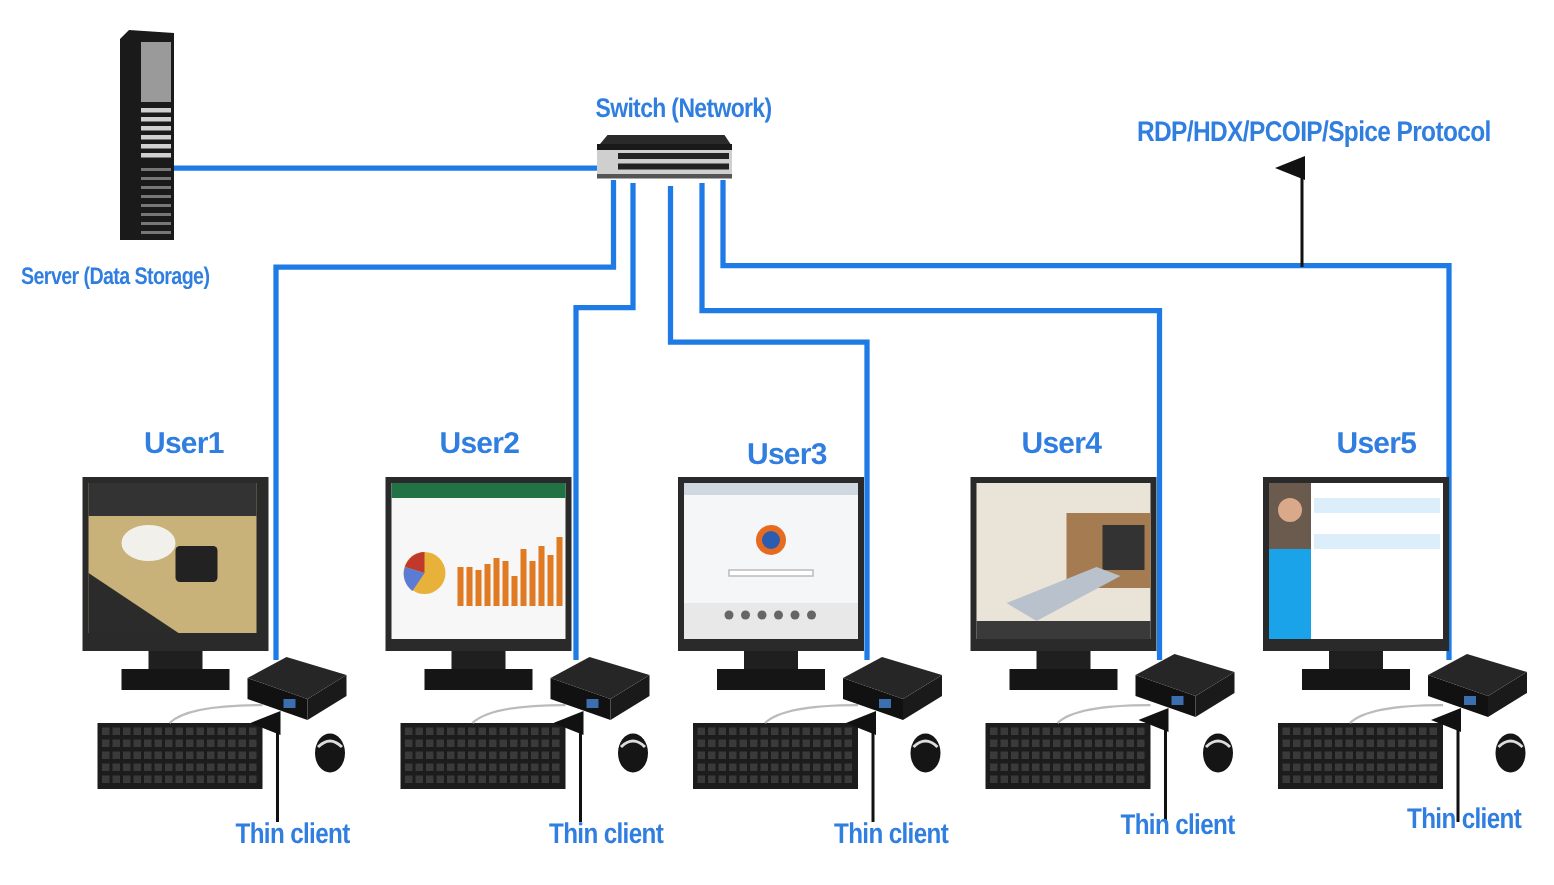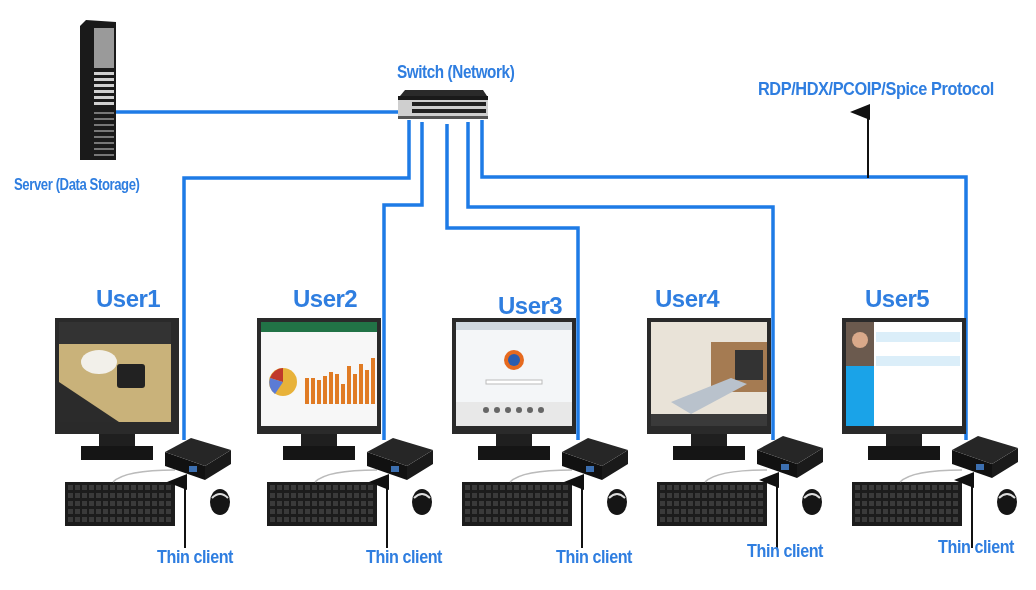--- a/index.html
+++ b/index.html
@@ -9,7 +9,7 @@
   .lbl-server { left:14px; top:176px; font-size:16px; transform:scaleX(0.82); transform-origin:left top; }
   .lbl-switch { left:397px; top:62px; font-size:18px; transform:scaleX(0.85); transform-origin:left top; }
   .lbl-proto { left:758px; top:78px; font-size:19px; transform:scaleX(0.86); transform-origin:left top; }
-  .lbl-user { font-size:24px; top:285px;text-align:right; }
+  .lbl-user { font-size:20px; top:285px;text-align:right; }
   .lbl-tc { font-size:19px; transform:scaleX(0.85); transform-origin:left top; }
 </style>
 </head>

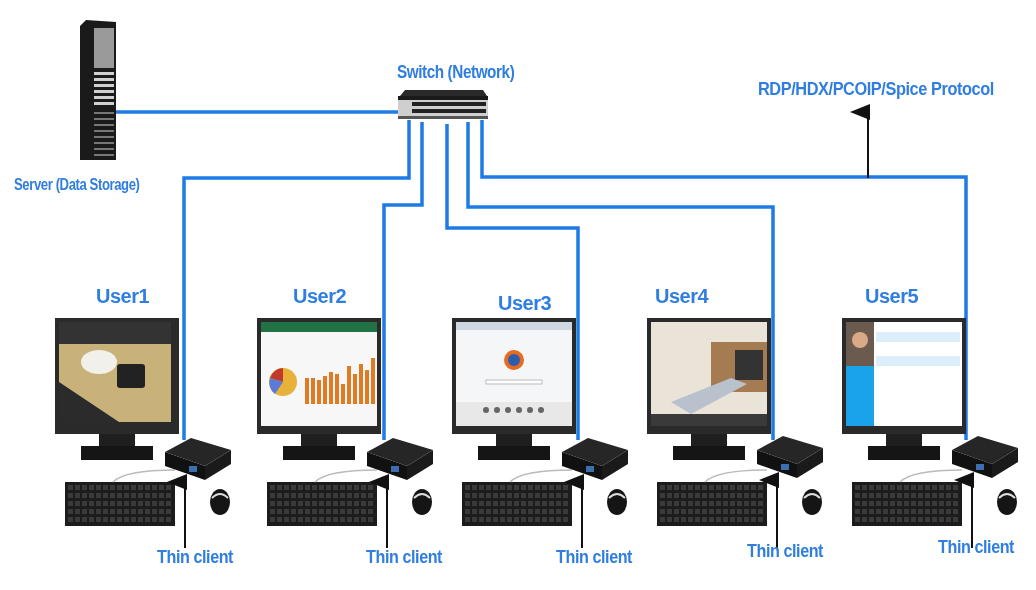--- a/index.html
+++ b/index.html
@@ -608,7 +608,7 @@
 <div class="lbl lbl-user" style="left:96px">User1</div>
 <div class="lbl lbl-user" style="left:293px">User2</div>
 <div class="lbl lbl-user" style="left:498px;top:292px">User3</div>
-<div class="lbl lbl-user" style="left:655px">User4</div>
+<div class="lbl lbl-user" style="left:681px">User4</div>
 <div class="lbl lbl-user" style="left:865px">User5</div>
 
 <div class="lbl lbl-tc" style="left:157px;top:546px">Thin client</div>

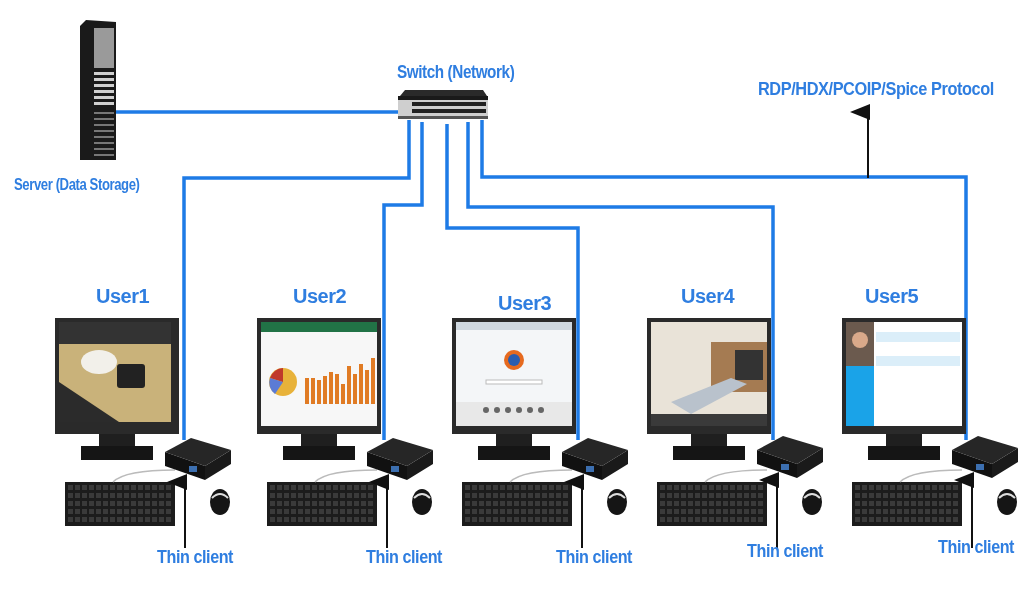--- a/index.html
+++ b/index.html
@@ -609,7 +609,7 @@
 <div class="lbl lbl-user" style="left:293px">User2</div>
 <div class="lbl lbl-user" style="left:498px;top:292px">User3</div>
 <div class="lbl lbl-user" style="left:681px">User4</div>
-<div class="lbl lbl-user" style="left:865px">User5</div>
+<div class="lbl lbl-user" style="left:891px">User5</div>
 
 <div class="lbl lbl-tc" style="left:157px;top:546px">Thin client</div>
 <div class="lbl lbl-tc" style="left:366px;top:546px">Thin client</div>

